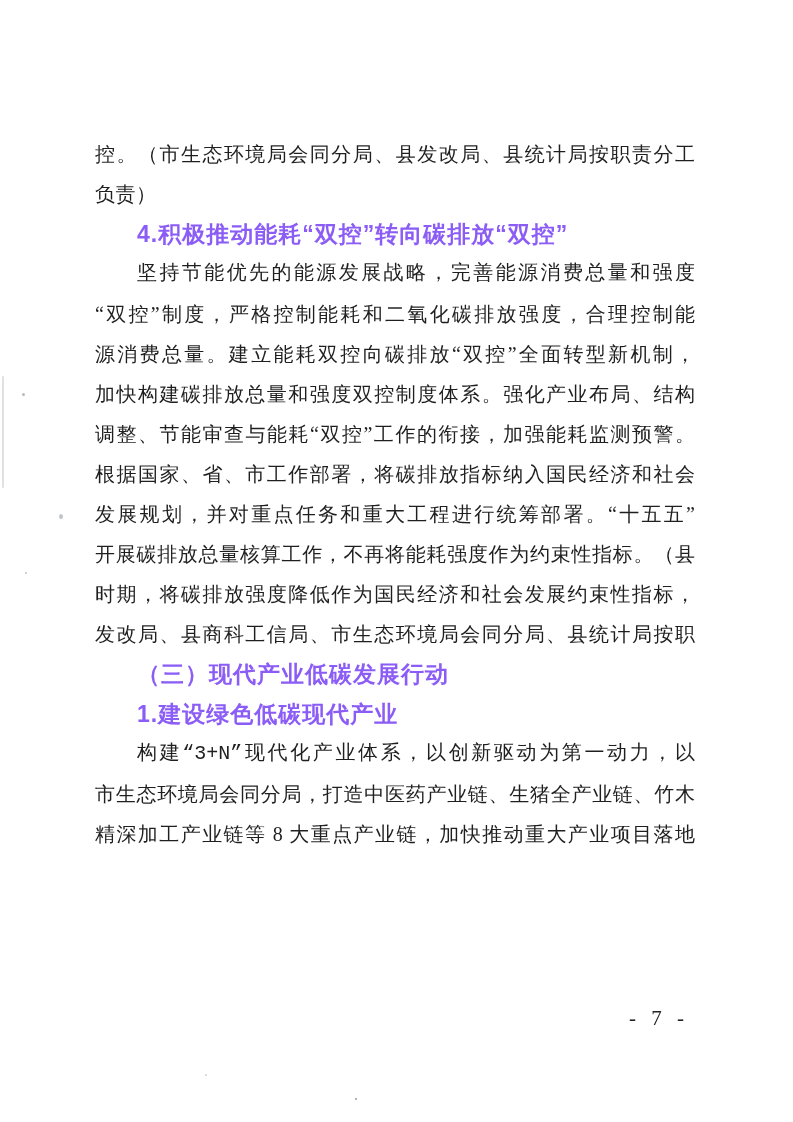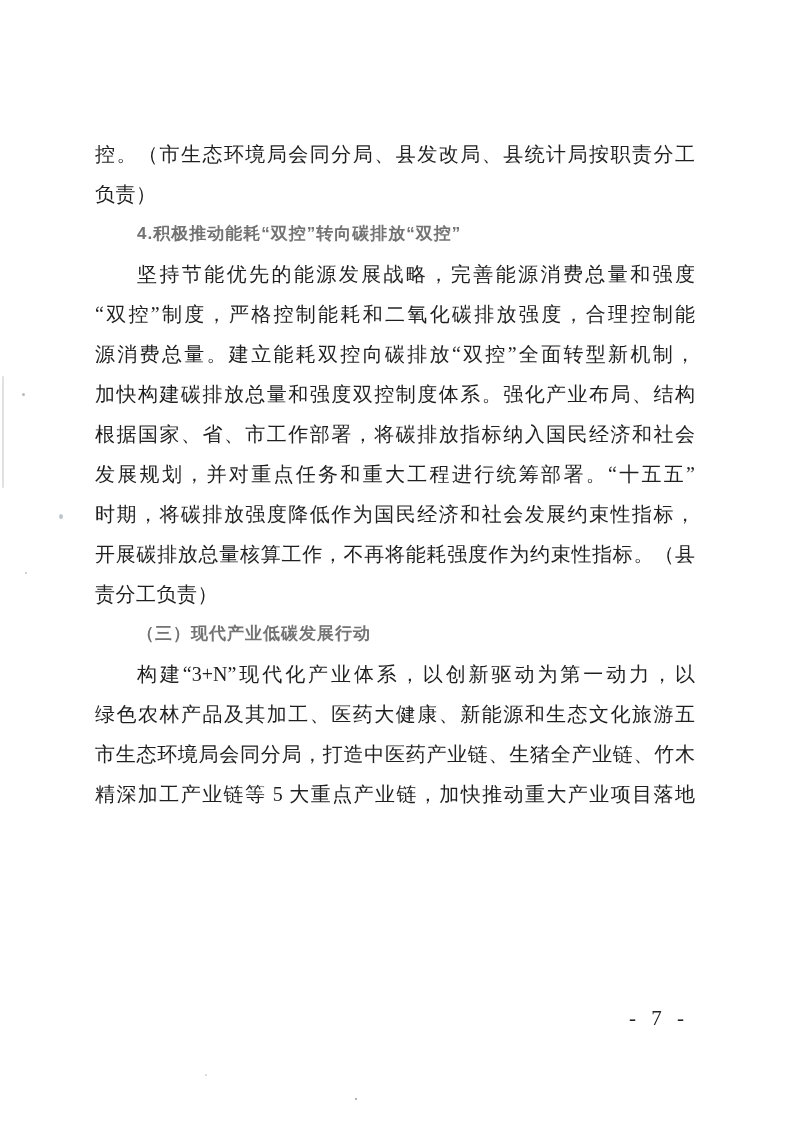--- a/index.html
+++ b/index.html
@@ -41,8 +41,8 @@
   .line.heading {
     font-family: "Liberation Sans", sans-serif;
     font-weight: 700;
-    color: #737373;
-    font-size: 17px;
+    color: #8b5cf6;
+    font-size: 23px;
     letter-spacing: 1px;
   }
   .page-number {

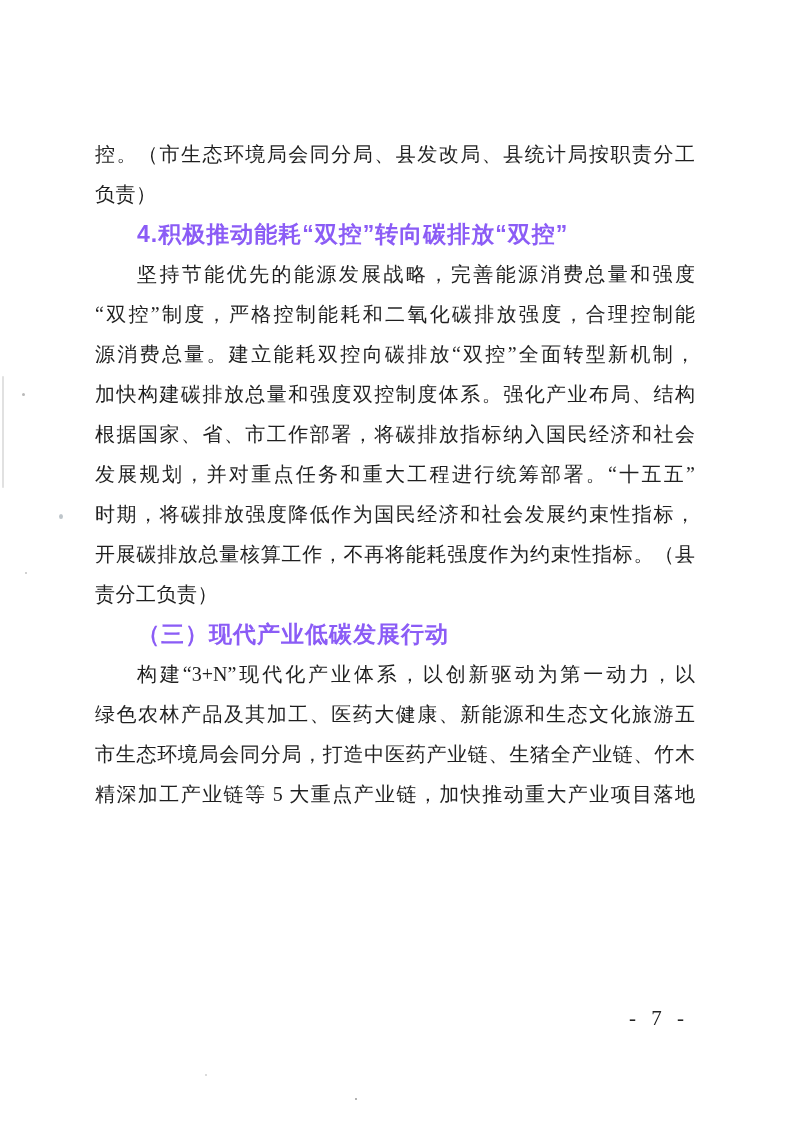--- a/index.html
+++ b/index.html
@@ -37,6 +37,7 @@
   }
   .line.indent {
     padding-left: 42px;
+    font-family: Liberation Mono, monospace;
   }
   .line.heading {
     font-family: "Liberation Sans", sans-serif;

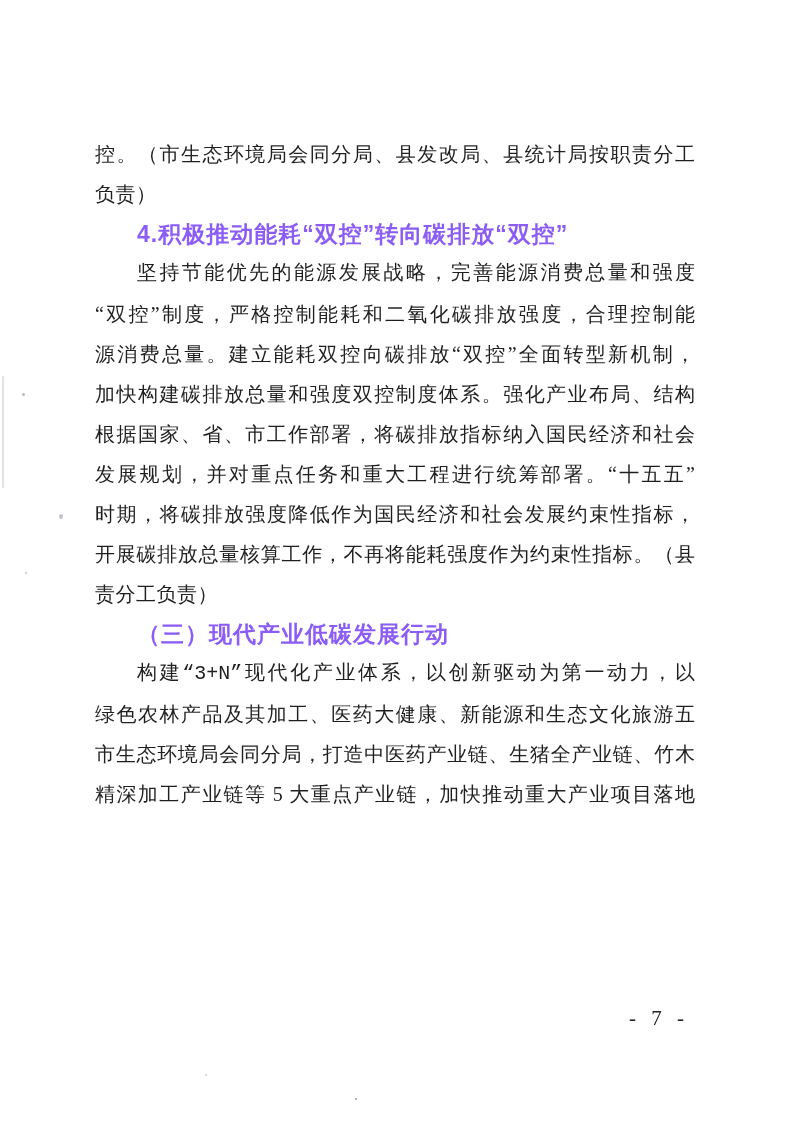--- a/index.html
+++ b/index.html
@@ -90,6 +90,7 @@
       <div class="line body fill">“双控”制度，严格控制能耗和二氧化碳排放强度，合理控制能</div>
       <div class="line body fill">源消费总量。建立能耗双控向碳排放“双控”全面转型新机制，</div>
       <div class="line body fill">加快构建碳排放总量和强度双控制度体系。强化产业布局、结构</div>
+      <div class="line body fill">调整、节能审查与能耗“双控”工作的衔接，加强能耗监测预警。</div>
       <div class="line body fill">根据国家、省、市工作部署，将碳排放指标纳入国民经济和社会</div>
       <div class="line body fill">发展规划，并对重点任务和重大工程进行统筹部署。“十五五”</div>
       <div class="line body fill">时期，将碳排放强度降低作为国民经济和社会发展约束性指标，</div>

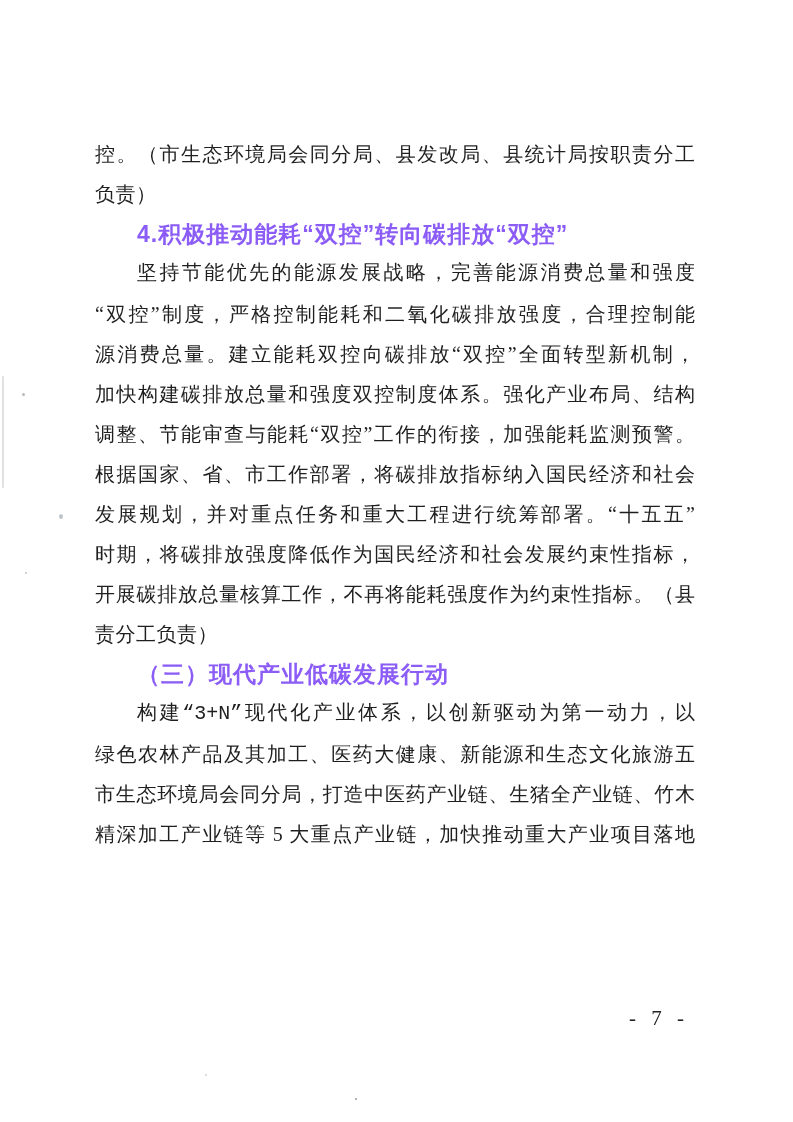--- a/index.html
+++ b/index.html
@@ -93,8 +93,8 @@
       <div class="line body fill">调整、节能审查与能耗“双控”工作的衔接，加强能耗监测预警。</div>
       <div class="line body fill">根据国家、省、市工作部署，将碳排放指标纳入国民经济和社会</div>
       <div class="line body fill">发展规划，并对重点任务和重大工程进行统筹部署。“十五五”</div>
+      <div class="line body fill">开展碳排放总量核算工作，不再将能耗强度作为约束性指标。（县</div>
       <div class="line body fill">时期，将碳排放强度降低作为国民经济和社会发展约束性指标，</div>
-      <div class="line body fill">开展碳排放总量核算工作，不再将能耗强度作为约束性指标。（县</div>
       <div class="line body">责分工负责）</div>
       <div class="line heading indent">（三）现代产业低碳发展行动</div>
       <div class="line body fill indent">构建“3+N”现代化产业体系，以创新驱动为第一动力，以</div>

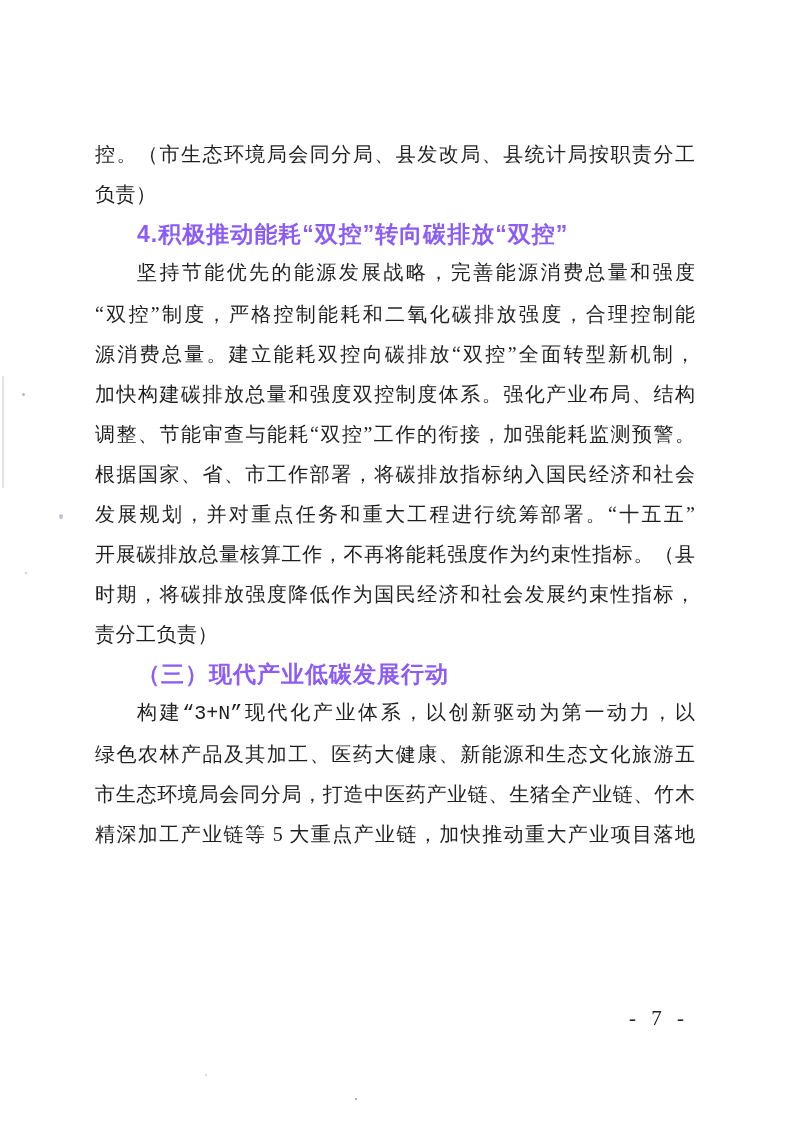--- a/index.html
+++ b/index.html
@@ -95,6 +95,7 @@
       <div class="line body fill">发展规划，并对重点任务和重大工程进行统筹部署。“十五五”</div>
       <div class="line body fill">开展碳排放总量核算工作，不再将能耗强度作为约束性指标。（县</div>
       <div class="line body fill">时期，将碳排放强度降低作为国民经济和社会发展约束性指标，</div>
+      <div class="line body fill">发改局、县商科工信局、市生态环境局会同分局、县统计局按职</div>
       <div class="line body">责分工负责）</div>
       <div class="line heading indent">（三）现代产业低碳发展行动</div>
       <div class="line body fill indent">构建“3+N”现代化产业体系，以创新驱动为第一动力，以</div>

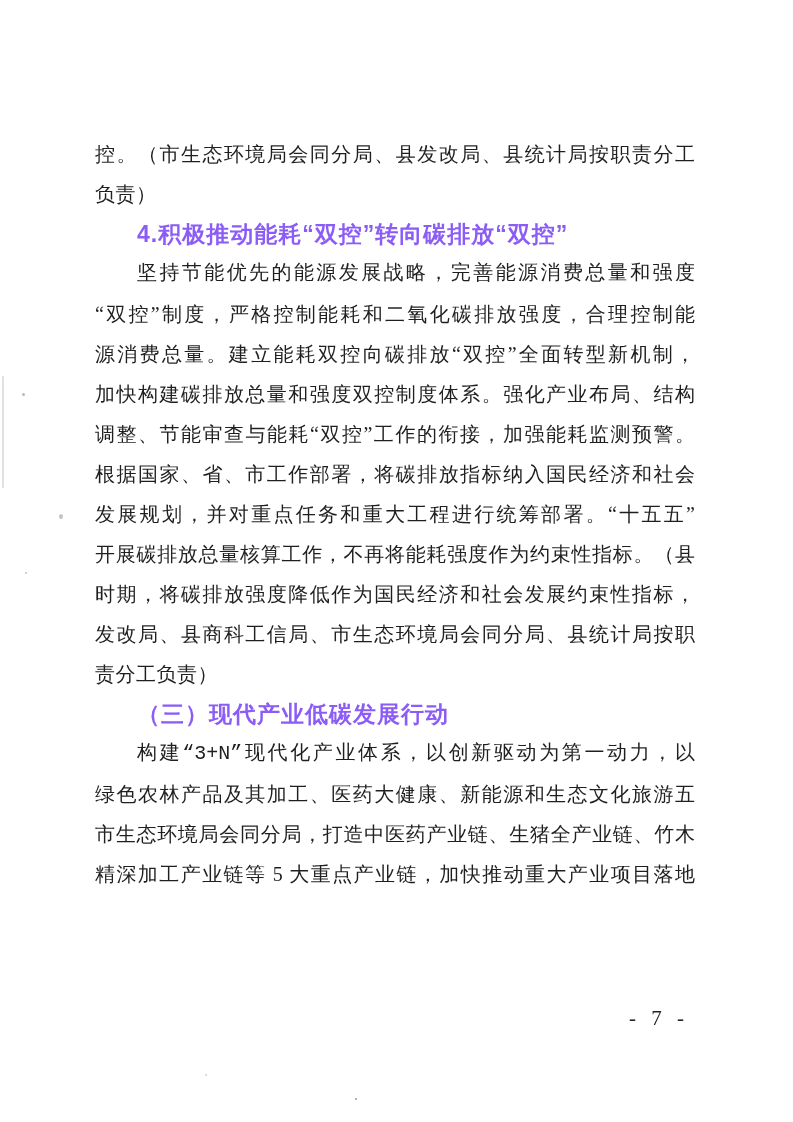--- a/index.html
+++ b/index.html
@@ -96,7 +96,6 @@
       <div class="line body fill">开展碳排放总量核算工作，不再将能耗强度作为约束性指标。（县</div>
       <div class="line body fill">时期，将碳排放强度降低作为国民经济和社会发展约束性指标，</div>
       <div class="line body fill">发改局、县商科工信局、市生态环境局会同分局、县统计局按职</div>
-      <div class="line body">责分工负责）</div>
       <div class="line heading indent">（三）现代产业低碳发展行动</div>
       <div class="line body fill indent">构建“3+N”现代化产业体系，以创新驱动为第一动力，以</div>
       <div class="line body fill">绿色农林产品及其加工、医药大健康、新能源和生态文化旅游五</div>

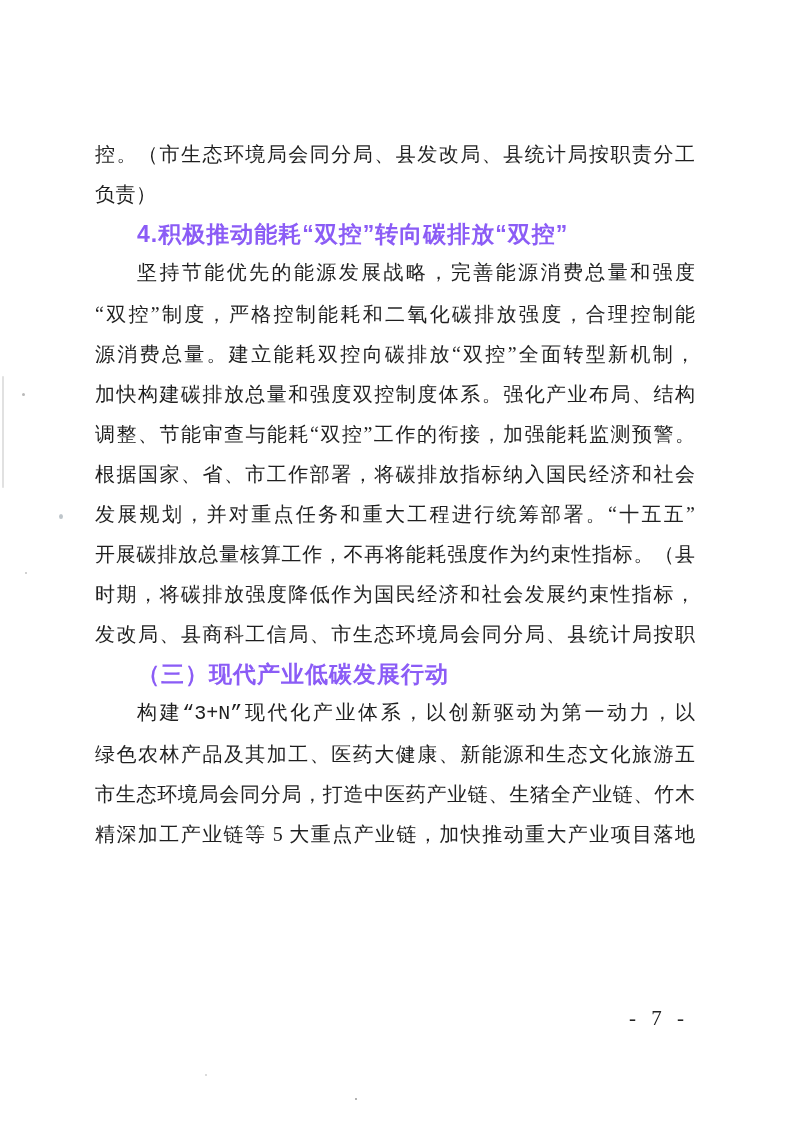--- a/index.html
+++ b/index.html
@@ -97,6 +97,7 @@
       <div class="line body fill">时期，将碳排放强度降低作为国民经济和社会发展约束性指标，</div>
       <div class="line body fill">发改局、县商科工信局、市生态环境局会同分局、县统计局按职</div>
       <div class="line heading indent">（三）现代产业低碳发展行动</div>
+      <div class="line heading indent">1.建设绿色低碳现代产业</div>
       <div class="line body fill indent">构建“3+N”现代化产业体系，以创新驱动为第一动力，以</div>
       <div class="line body fill">绿色农林产品及其加工、医药大健康、新能源和生态文化旅游五</div>
       <div class="line body fill">市生态环境局会同分局，打造中医药产业链、生猪全产业链、竹木</div>

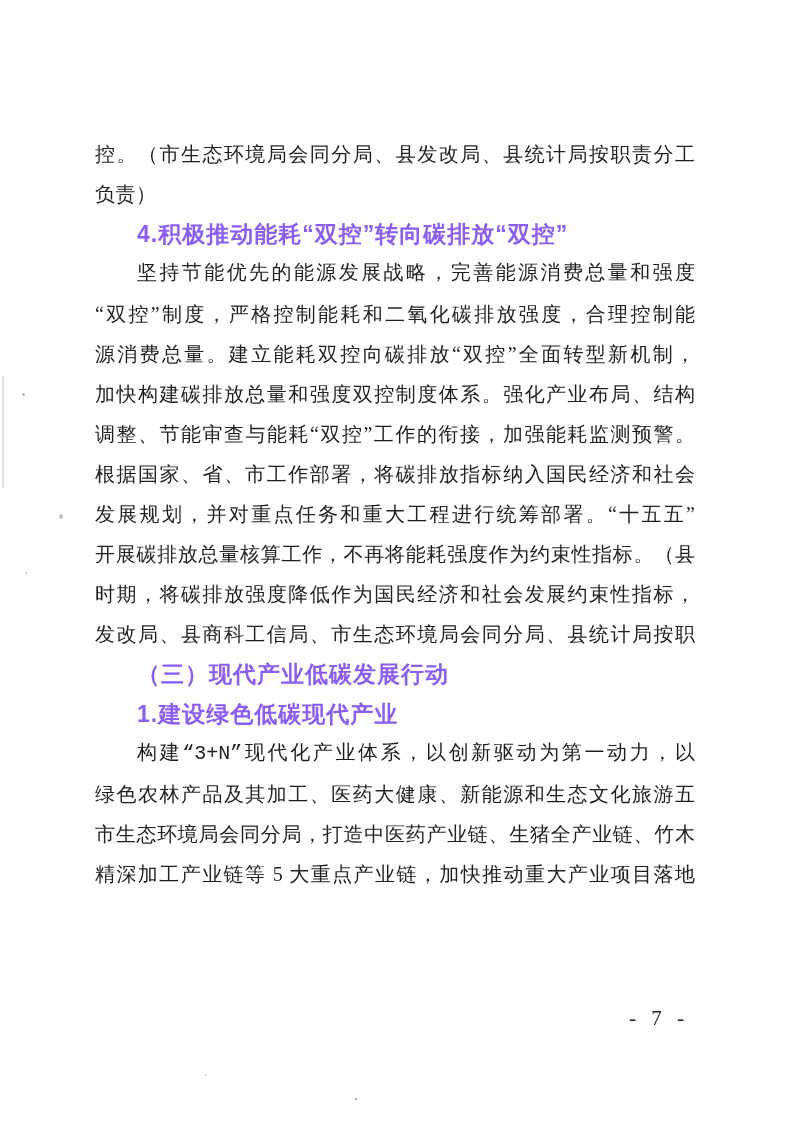--- a/index.html
+++ b/index.html
@@ -99,7 +99,6 @@
       <div class="line heading indent">（三）现代产业低碳发展行动</div>
       <div class="line heading indent">1.建设绿色低碳现代产业</div>
       <div class="line body fill indent">构建“3+N”现代化产业体系，以创新驱动为第一动力，以</div>
-      <div class="line body fill">绿色农林产品及其加工、医药大健康、新能源和生态文化旅游五</div>
       <div class="line body fill">市生态环境局会同分局，打造中医药产业链、生猪全产业链、竹木</div>
       <div class="line body fill">精深加工产业链等 5 大重点产业链，加快推动重大产业项目落地</div>
     </div>

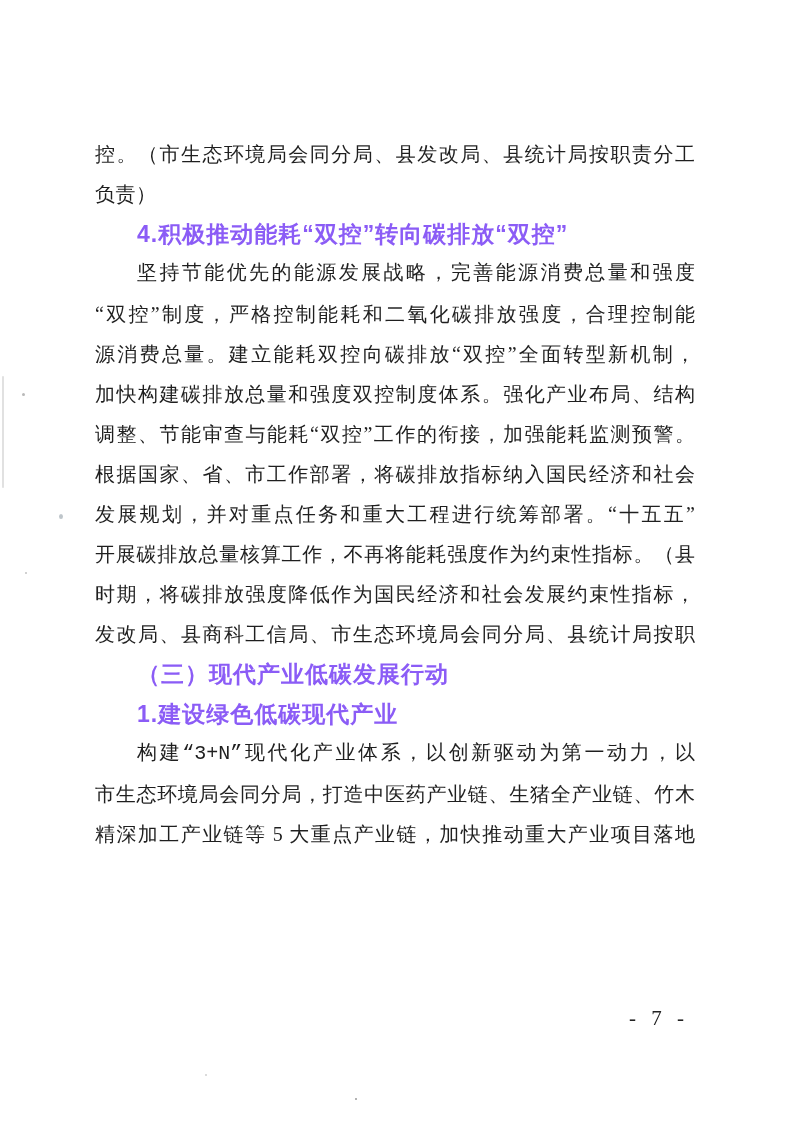--- a/index.html
+++ b/index.html
@@ -100,7 +100,7 @@
       <div class="line heading indent">1.建设绿色低碳现代产业</div>
       <div class="line body fill indent">构建“3+N”现代化产业体系，以创新驱动为第一动力，以</div>
       <div class="line body fill">市生态环境局会同分局，打造中医药产业链、生猪全产业链、竹木</div>
-      <div class="line body fill">精深加工产业链等 5 大重点产业链，加快推动重大产业项目落地</div>
+      <div class="line body fill">精深加工产业链等 8 大重点产业链，加快推动重大产业项目落地</div>
     </div>
 
   <div class="page-number">- 7 -</div>

